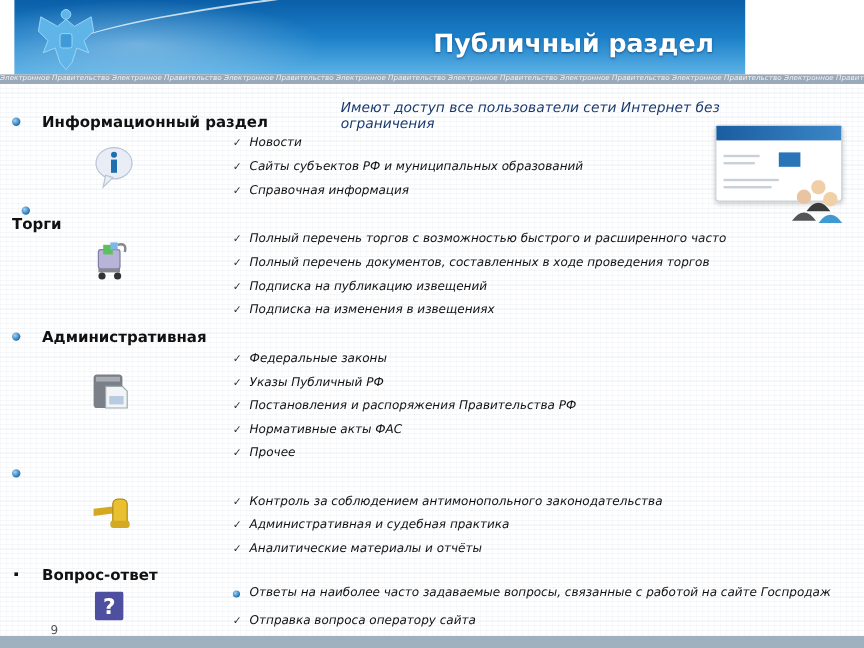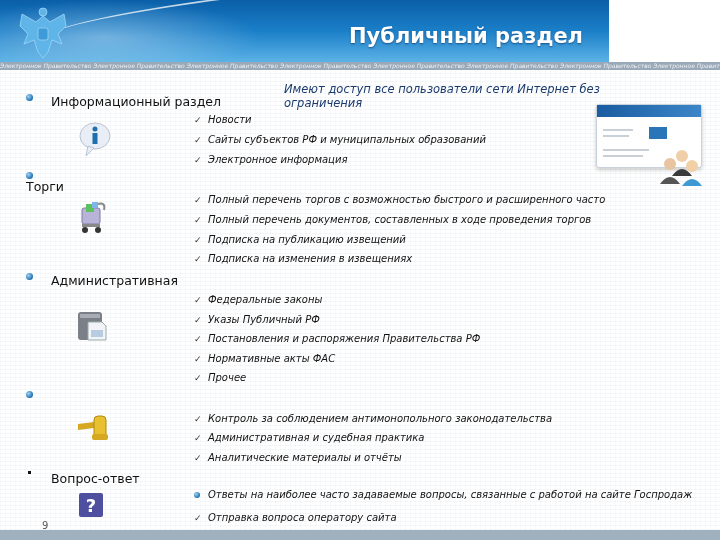--- a/index.html
+++ b/index.html
@@ -18,7 +18,7 @@
     z-index: 0;
   }
   .header {
-    position: absolute; left: 0; top: 0; width: 609px; height: 62px;
+    position: absolute; left: 12px; top: 0; width: 609px; height: 62px;
     background: linear-gradient(180deg, #0a5fa8 0%, #1b7fc8 50%, #5cb2e6 100%);
     overflow: hidden; z-index: 1;
   }

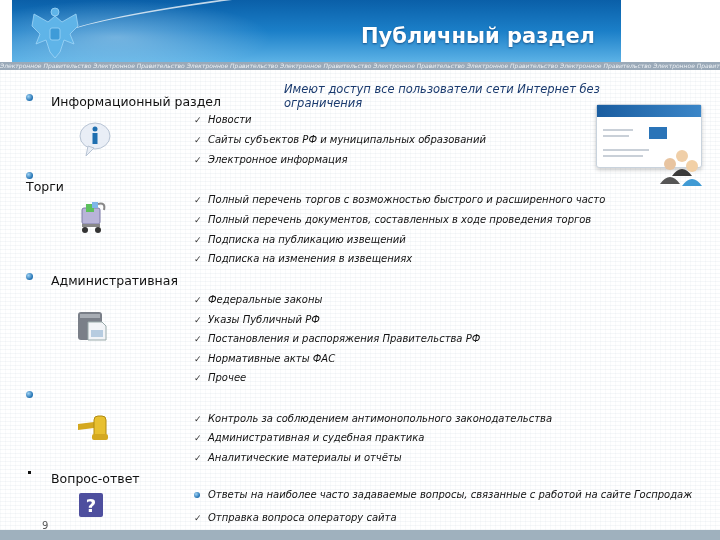--- a/index.html
+++ b/index.html
@@ -54,9 +54,9 @@
     font-style: italic; font-size: 11.5px; color: #1a3a6e;
   }
   .section-head {
-    position: absolute; left: 26px;
-    font-weight: normal; font-size: 12.5px; color: #111;
-    display: flex; align-items: flex-start;
+    position: absolute; left: 10px;
+    font-weight: bold; font-size: 12.5px; color: #111;
+    display: flex; align-items: center;
   }
   .bullet-dot {
     width: 7px; height: 7px; border-radius: 50%;

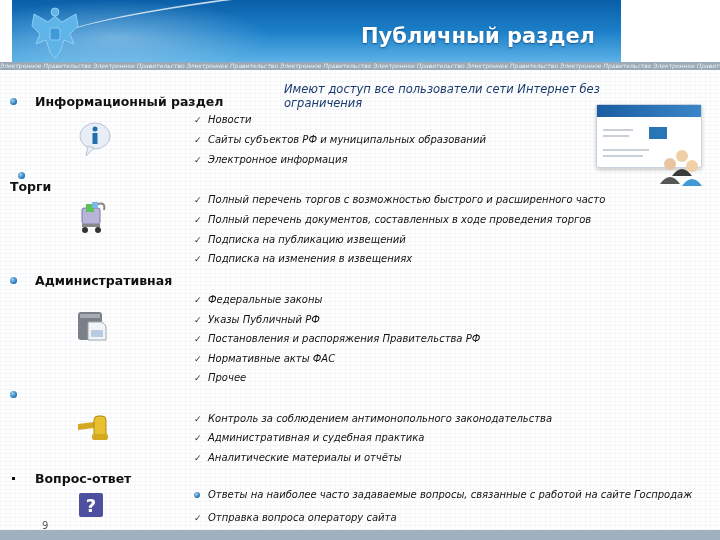--- a/index.html
+++ b/index.html
@@ -131,7 +131,7 @@
     </div>
   <div class="item" style="top:154px;">
       <span class="check">✓</span>
-      <span>Электронное информация</span>
+      <span>Справочная информация</span>
     </div>
 
   <div class="shot">

